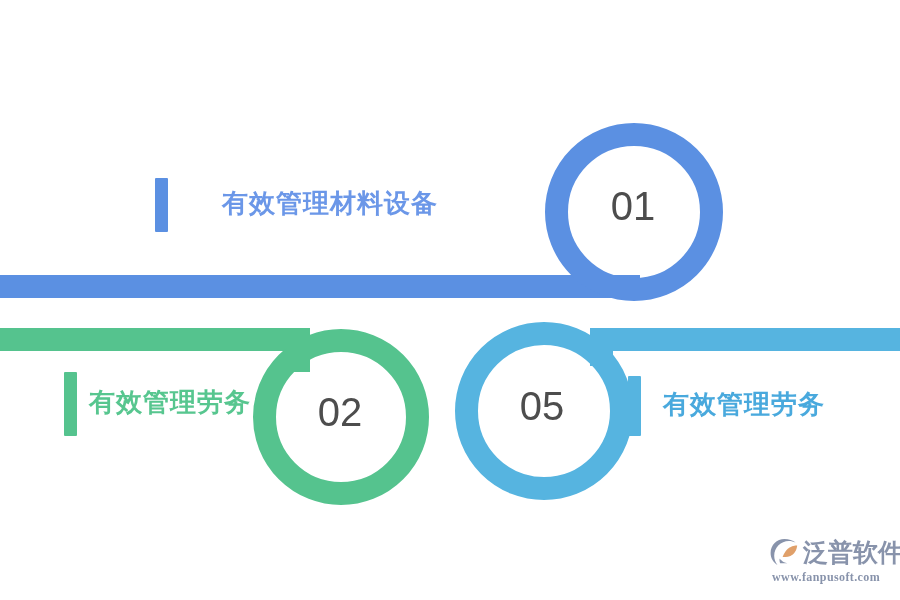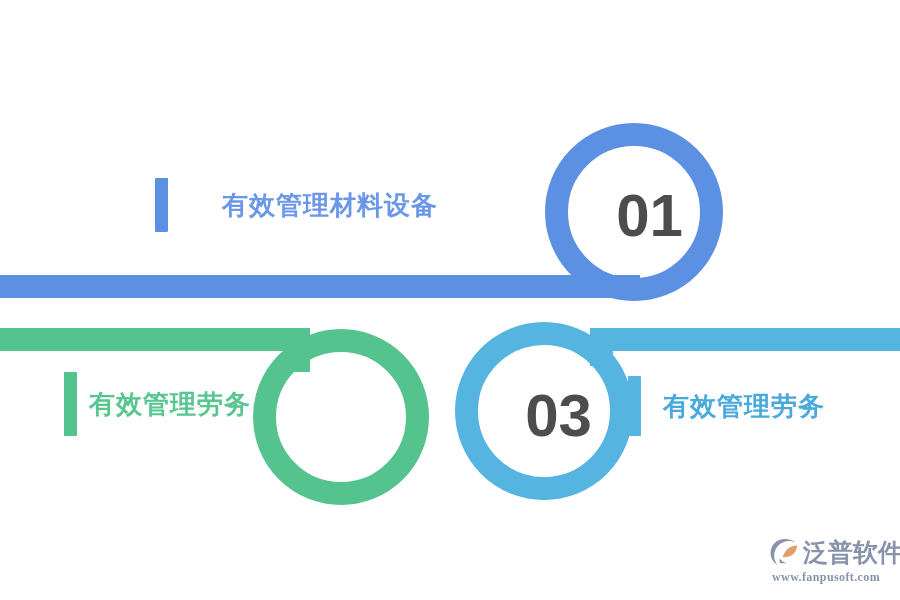--- a/index.html
+++ b/index.html
@@ -64,6 +64,7 @@
     font-weight: bold;
     line-height: 1;
     letter-spacing: 1px;
+    font-family: Liberation Mono, monospace;
   }
   .tick {
     width: 13px;

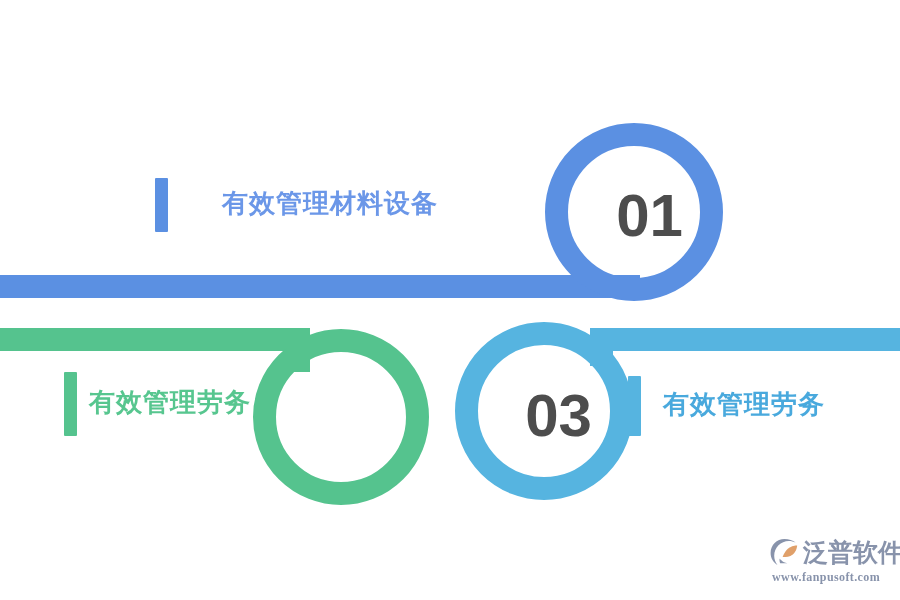--- a/index.html
+++ b/index.html
@@ -39,12 +39,12 @@
   
   .ring-number {
     position: absolute;
-    font-size: 60px;
-    font-weight: bold;
+    font-size: 40px;
+    font-weight: normal;
     color: #4d4d4d;
     letter-spacing: 0px;
     line-height: 1;
-    text-align: right;
+    text-align: center;
     white-space: nowrap;
     user-select: none;
   }

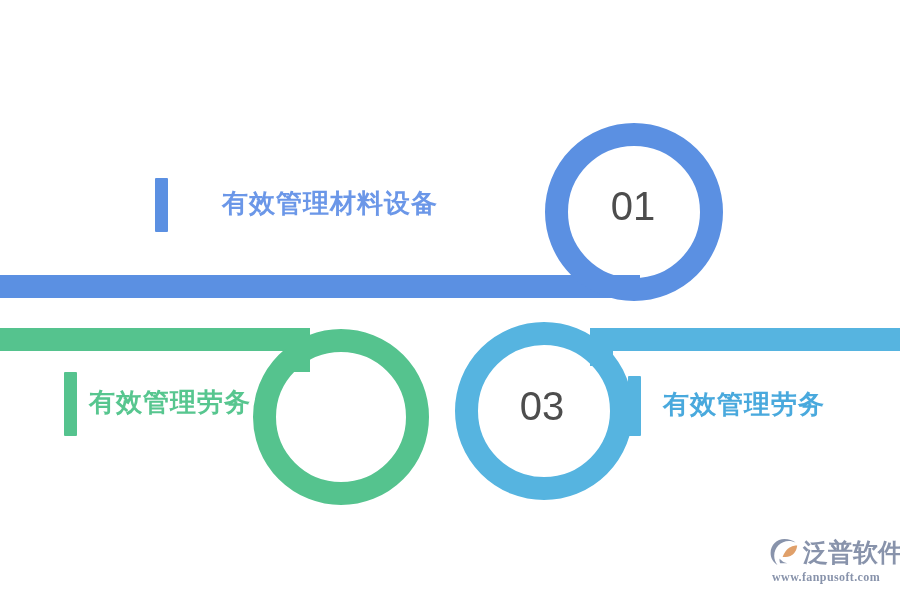--- a/index.html
+++ b/index.html
@@ -156,6 +156,7 @@
     </svg>
 
     <div class="ring-number" id="num-01">01</div>
+    <div class="ring-number" id="num-02">02</div>
     <div class="ring-number" id="num-03">03</div>
 
     <div class="caption" id="caption-1">

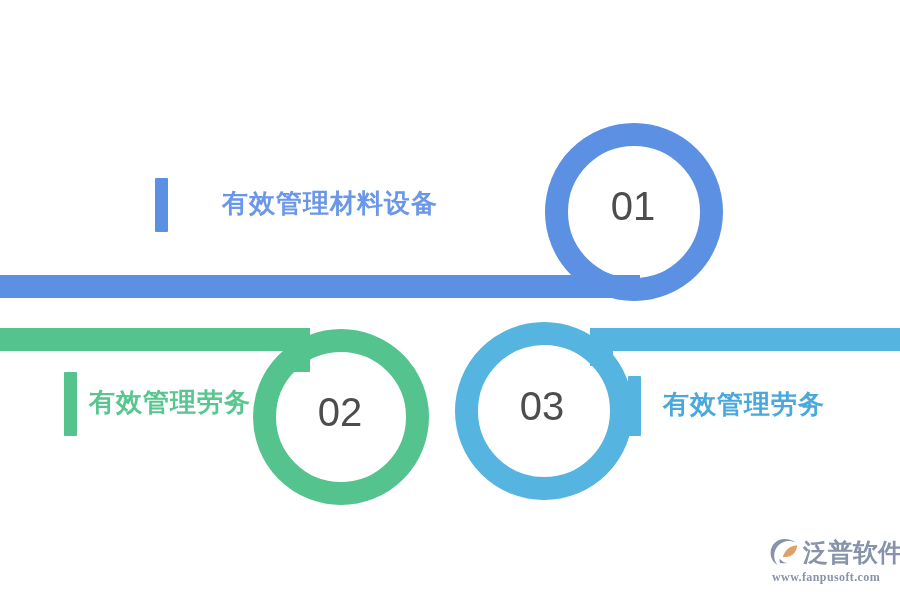--- a/index.html
+++ b/index.html
@@ -157,7 +157,7 @@
 
     <div class="ring-number" id="num-01">01</div>
     <div class="ring-number" id="num-02">02</div>
-    <div class="ring-number" id="num-03">03</div>
+    <div class="ring-number" id="num-03">05</div>
 
     <div class="caption" id="caption-1">
       <div class="tick"></div>

